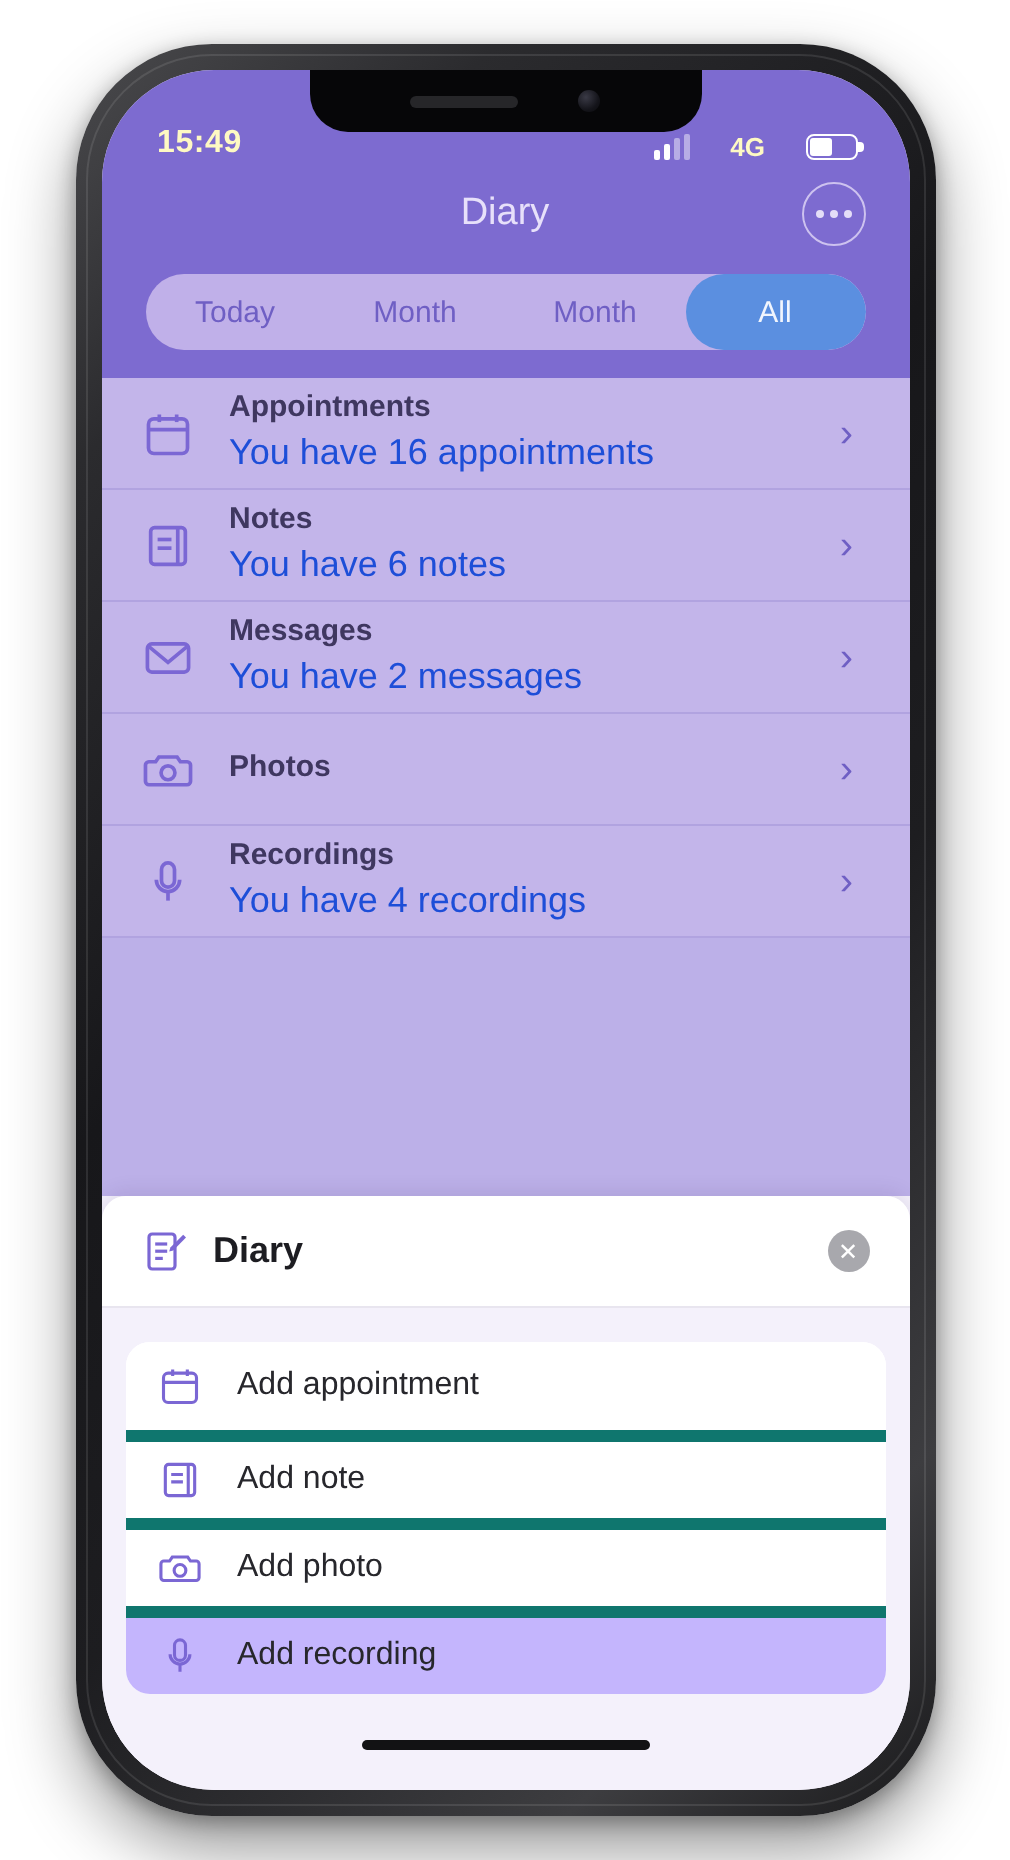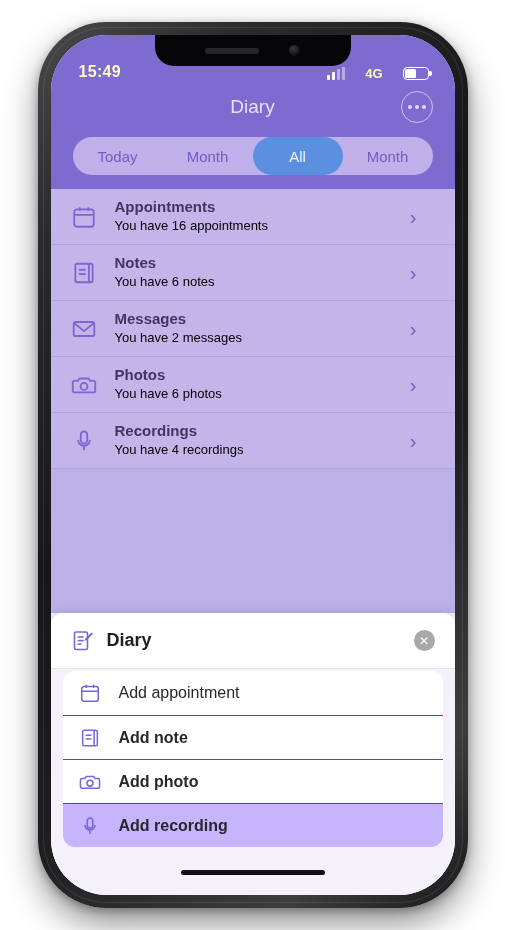--- a/index.html
+++ b/index.html
@@ -215,8 +215,8 @@
           <div class="segment">
             <div class="seg">Today</div>
             <div class="seg">Month</div>
+            <div class="seg">Month</div>
             <div class="seg active">All</div>
-            <div class="seg">Month</div>
           </div>
         </div>
       </div>

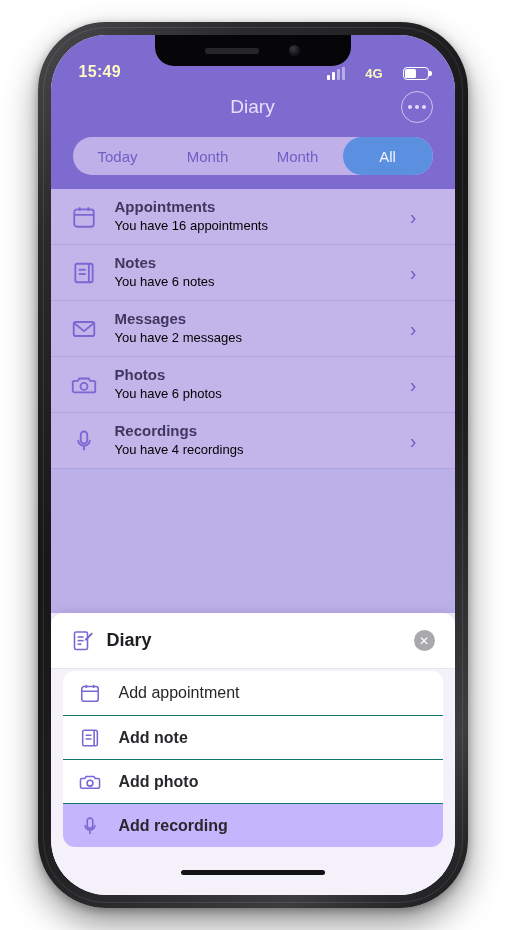--- a/index.html
+++ b/index.html
@@ -118,7 +118,7 @@
   .list { background: #c3b5ea; }
   .row {
     display: flex; align-items: center;
-    height: 56px; padding: 0 34px 0 20px;
+    height: 56px; padding: 0 24px 0 20px;
     border-bottom: 1px solid #b1a3e0;
     cursor: pointer;
   }

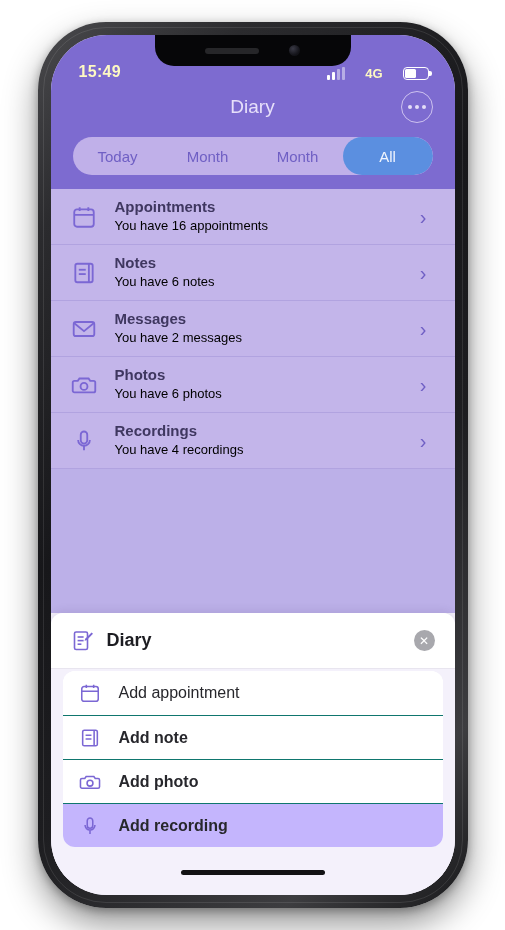--- a/index.html
+++ b/index.html
@@ -125,7 +125,7 @@
   .row-icon { width: 44px; flex: 0 0 44px; display:flex; align-items:center; justify-content:flex-start; }
   .row-text { flex: 1 1 auto; min-width: 0; }
   .row-title { font-size: 15px; font-weight: bold; color: #3f3760; line-height: 1.25; }
-  .row-sub   { font-size: 13px; color: #000000; line-height: 1.3; margin-top: 1px; }
+  .row-sub   { font-size: 18px; color: #1d4ed8; line-height: 1.3; margin-top: 1px; }
   .chev { flex: 0 0 auto; color: #6f5fc4; font-size: 20px; line-height: 1; padding-right: 4px; }
 
   

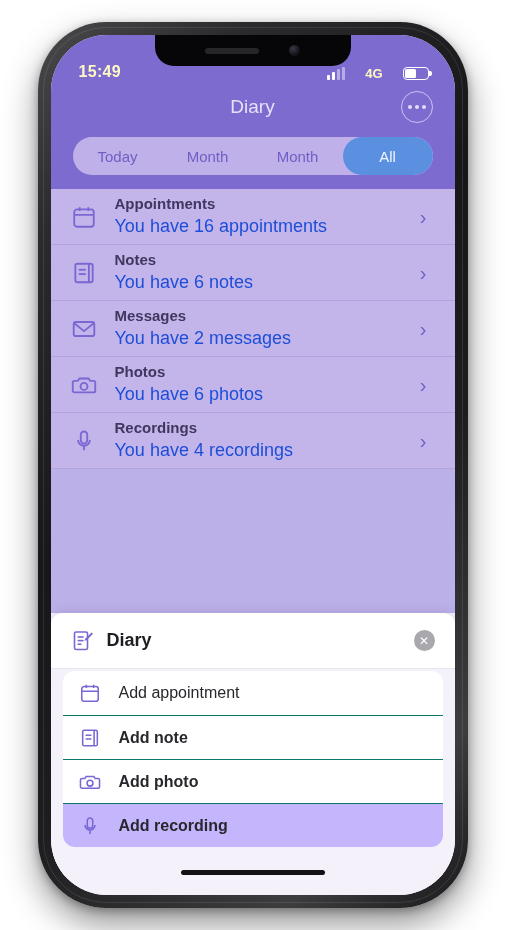--- a/index.html
+++ b/index.html
@@ -279,7 +279,6 @@
             </div>
             <div class="row-text">
               <div class="row-title">Photos</div>
-              <div class="row-sub">You have 6 photos</div>
             </div>
             <div class="chev">›</div>
           </div>

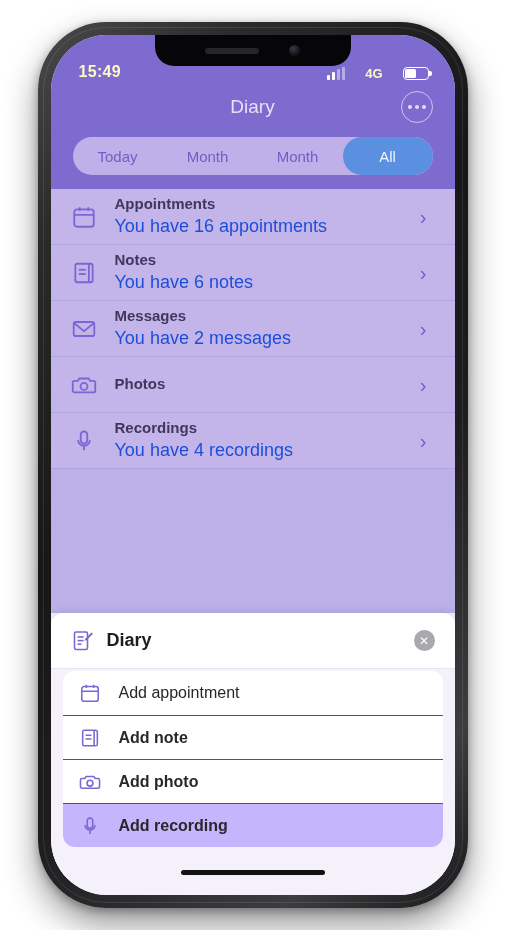--- a/index.html
+++ b/index.html
@@ -152,7 +152,7 @@
     font-size: 12px; line-height: 1; cursor: pointer;
   }
   .menu {
-    margin: 2px 12px 8px;
+    margin: 17px 12px 8px;
     background: #ffffff;
     border-radius: 12px;
     overflow: hidden;

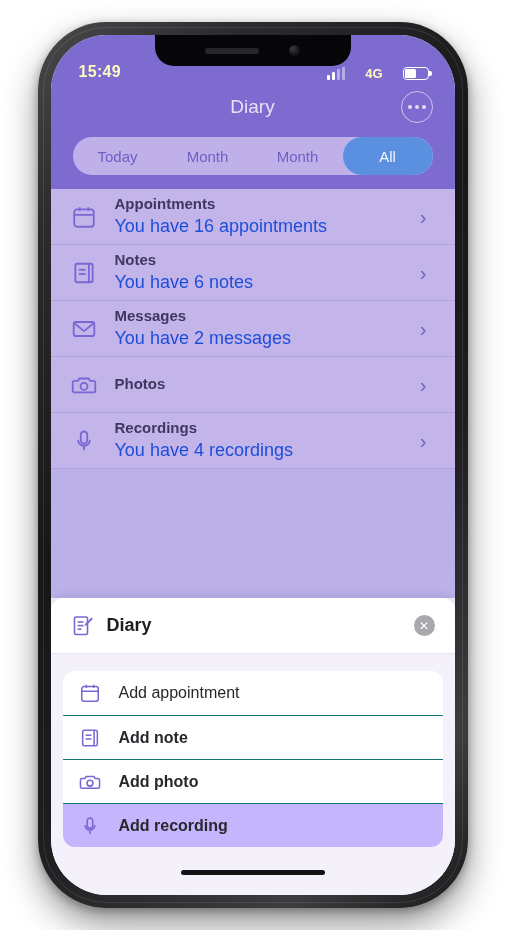--- a/index.html
+++ b/index.html
@@ -162,7 +162,7 @@
     height: 44px; padding: 0 16px;
     cursor: pointer; background: #ffffff;
   }
-  .menu-item + .menu-item { border-top: 1px solid #0f766e; font-weight: bold; }
+  .menu-item + .menu-item { border-top: 6px solid #0f766e; }
   .menu-item.pressed { background: #c4b5fd; }
   .menu-icon { width: 40px; flex: 0 0 40px; display:flex; align-items:center; }
   .menu-label { font-size: 16px; color: #27272c; }

